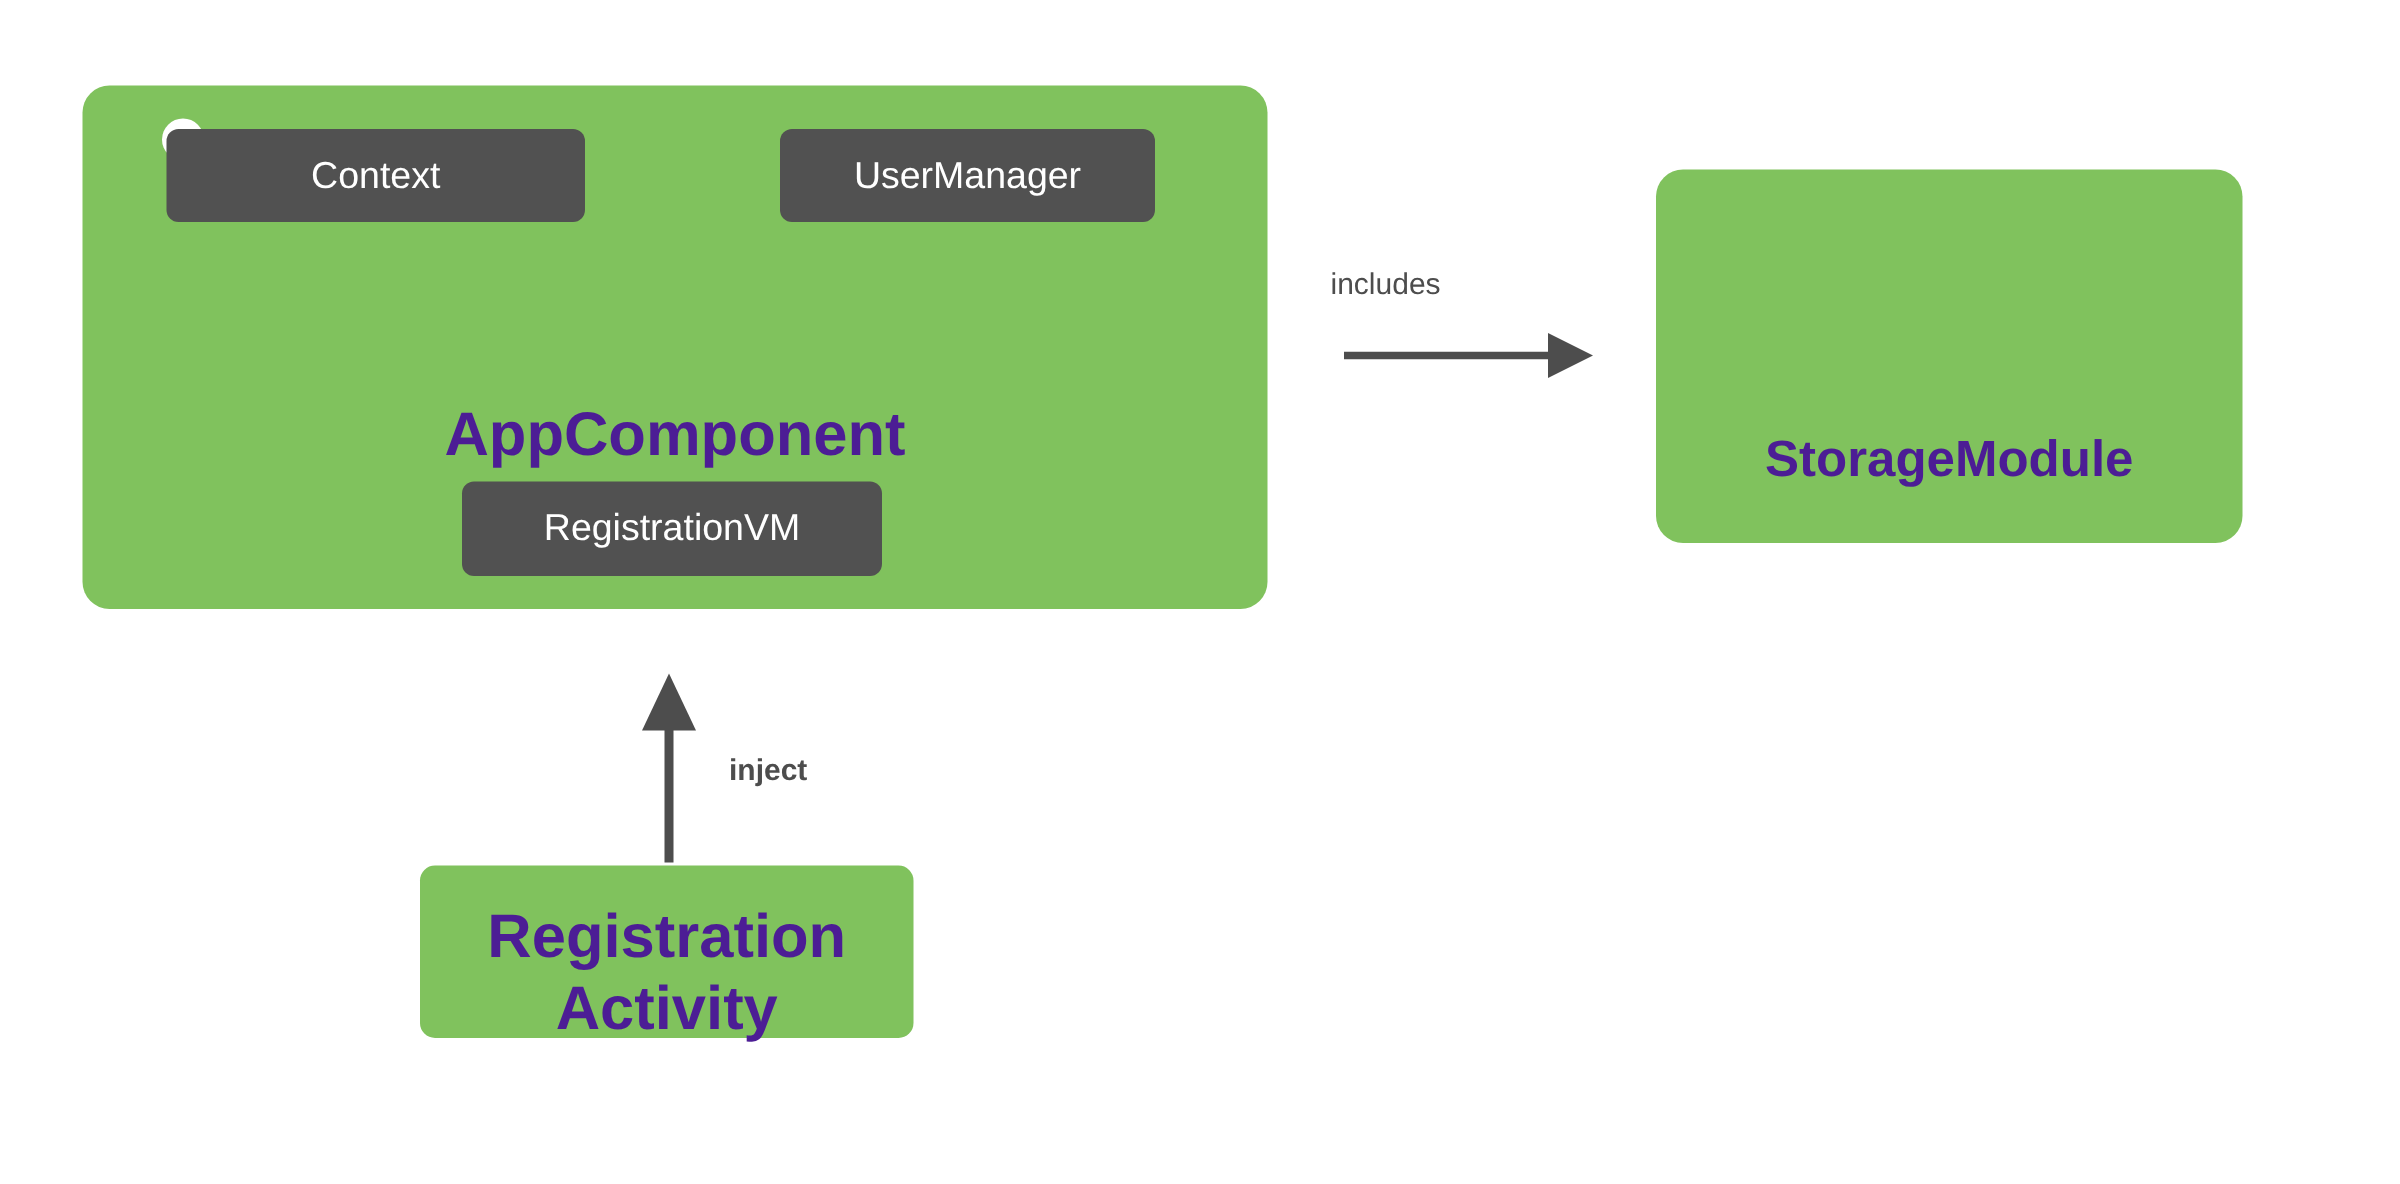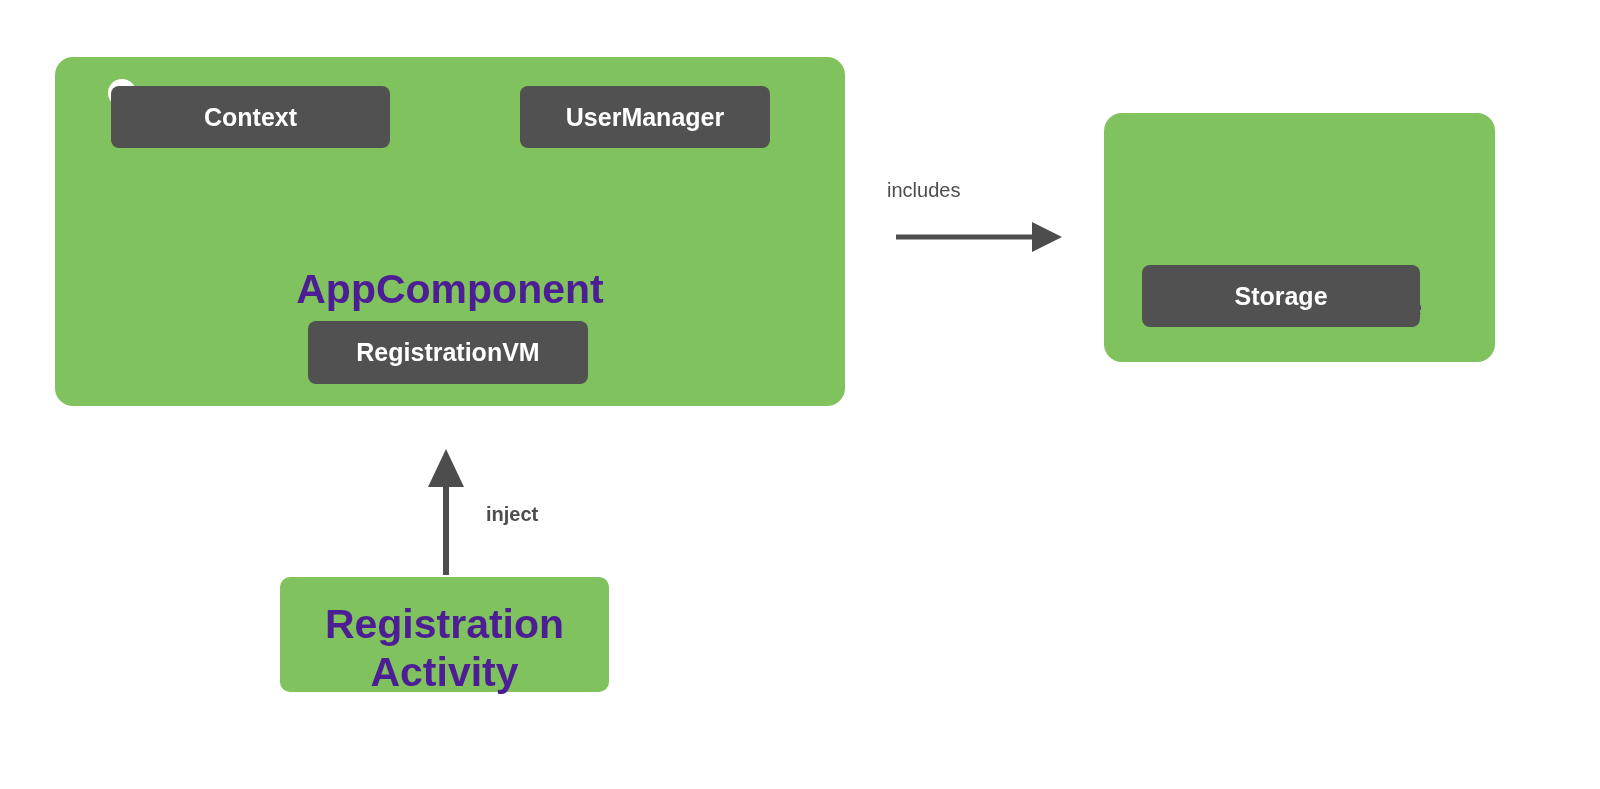--- a/index.html
+++ b/index.html
@@ -51,7 +51,7 @@
   .chip-label {
     color: #ffffff;
     font-size: 25px;
-    font-weight: 700;
+    font-weight: 400;
     line-height: 1;
     white-space: nowrap;
   }

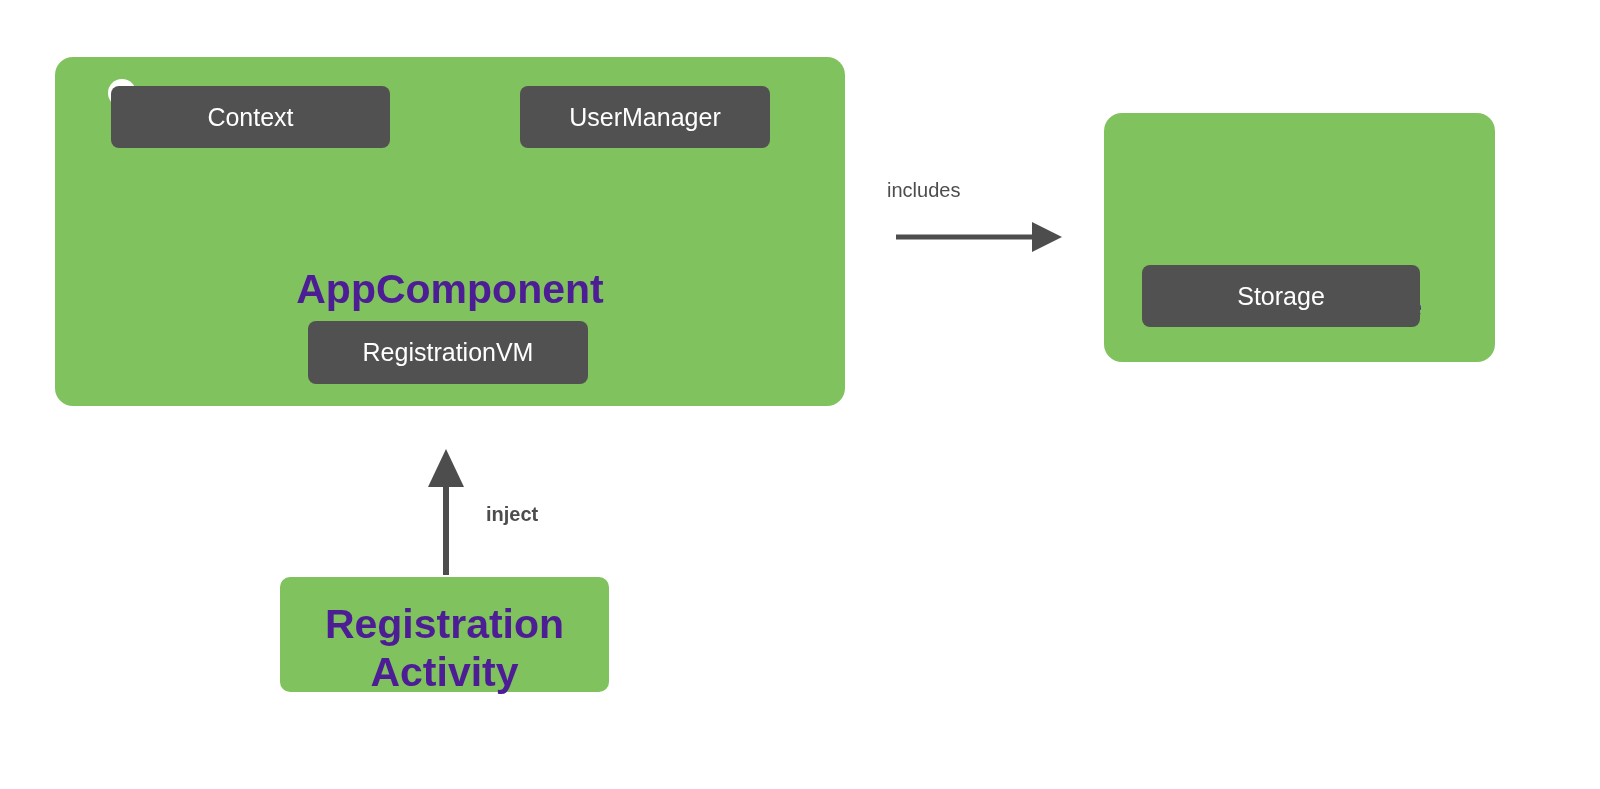--- a/index.html
+++ b/index.html
@@ -196,9 +196,6 @@
   <div class="module" id="storage-module">
     <div class="module-title" id="storage-module-title">StorageModule</div>
 
-    <div class="chip" id="chip-storage">
-      <span class="chip-label">Storage</span>
-    </div>
   </div>
 
   <svg class="arrow-svg" id="arrow-inject" viewBox="0 0 44 135">

